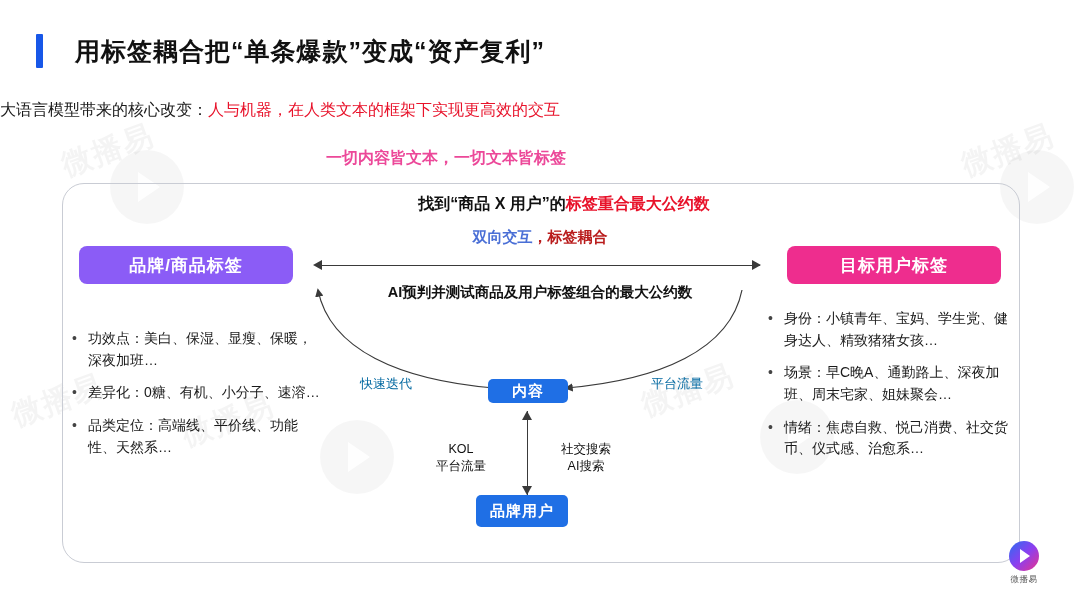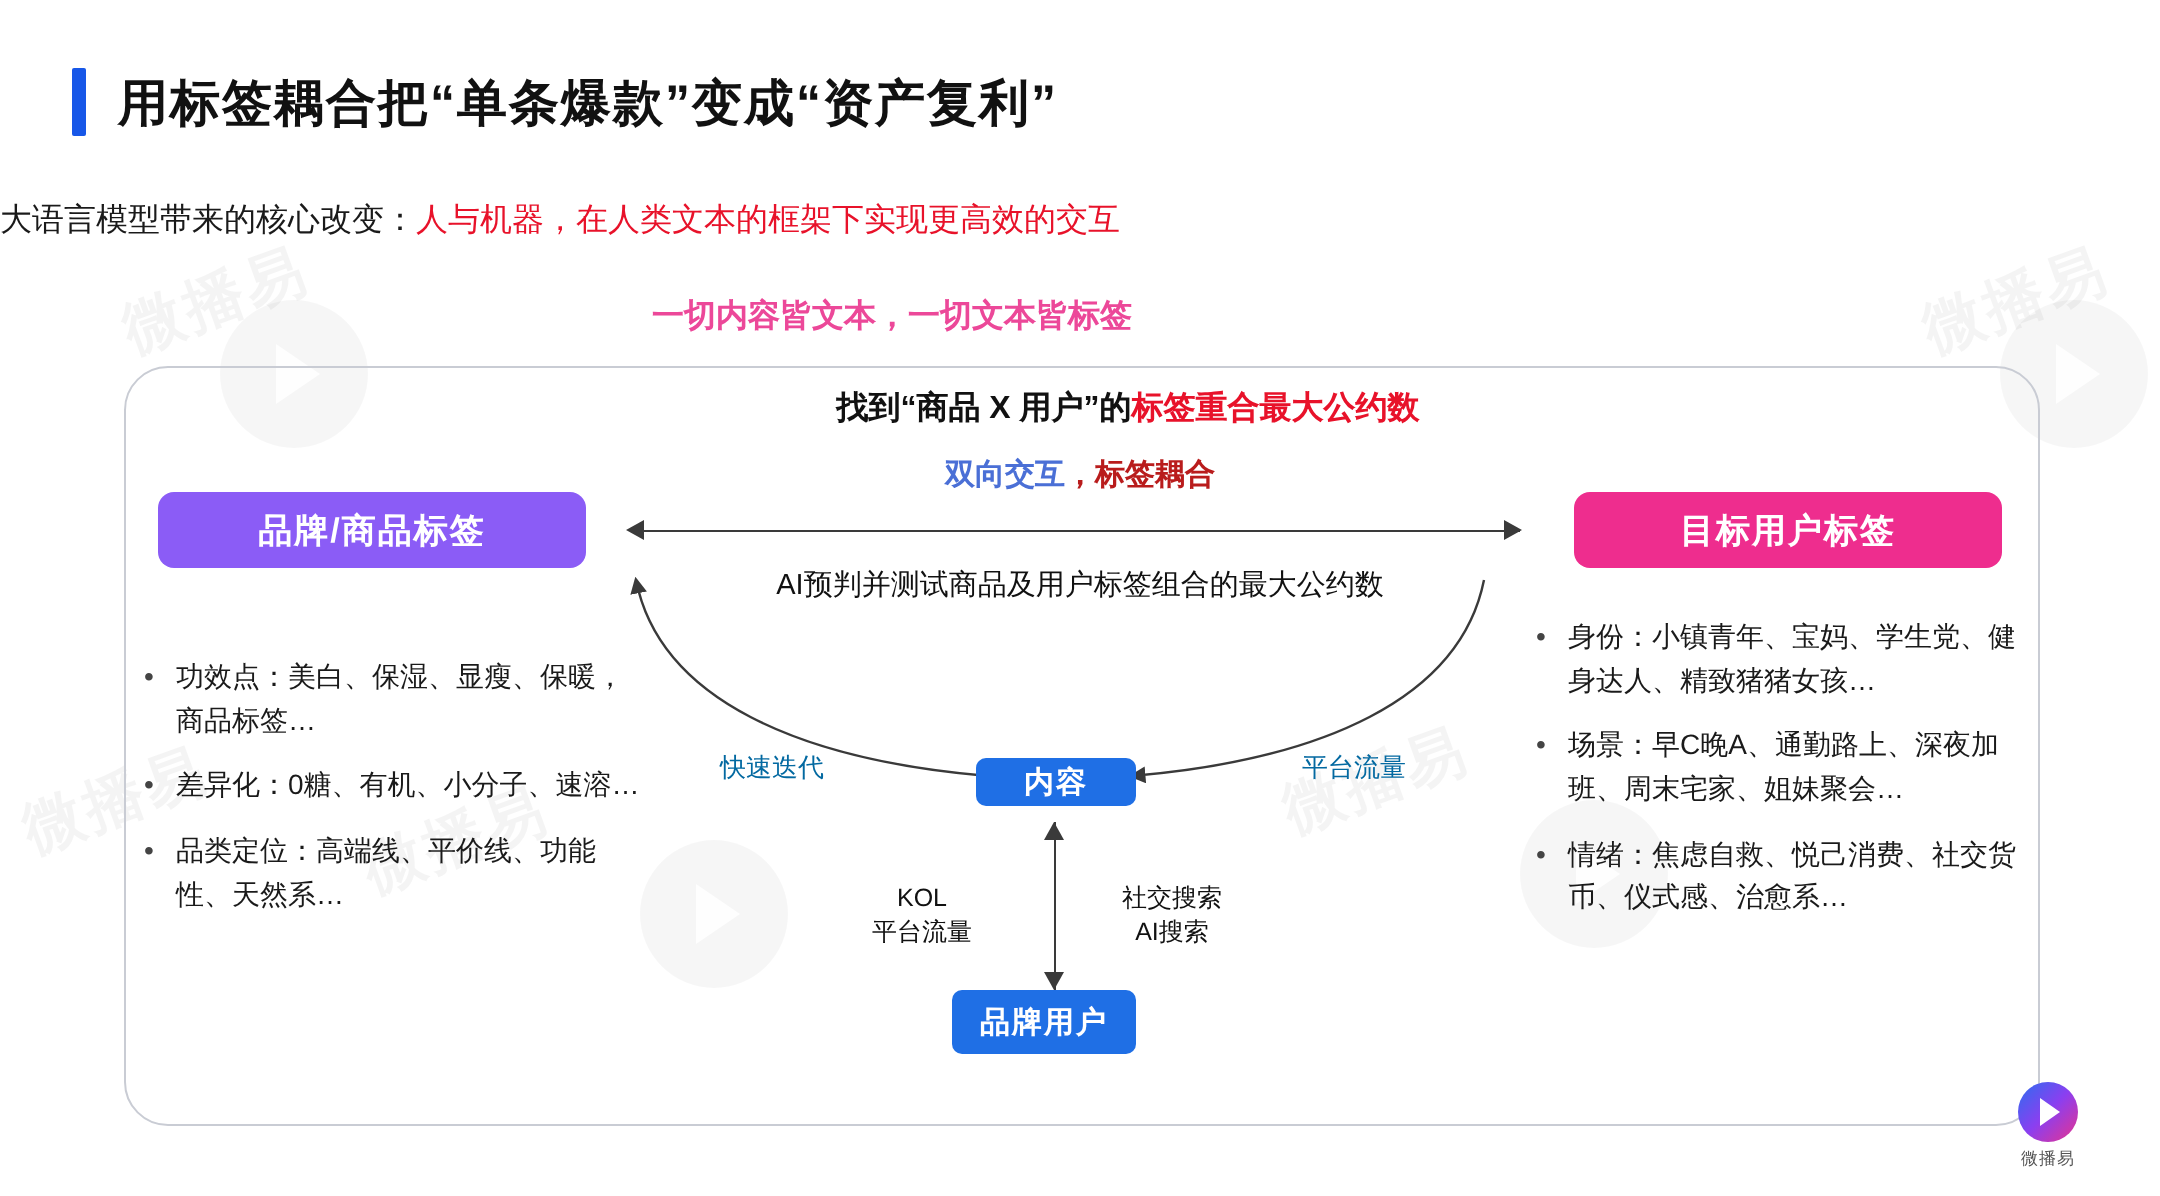--- a/index.html
+++ b/index.html
@@ -52,7 +52,7 @@
     top: 34px;
     display: flex;
     align-items: center;
-    gap: 16px;
+    gap: 32px;
   }
   .title-bar {
     width: 7px;

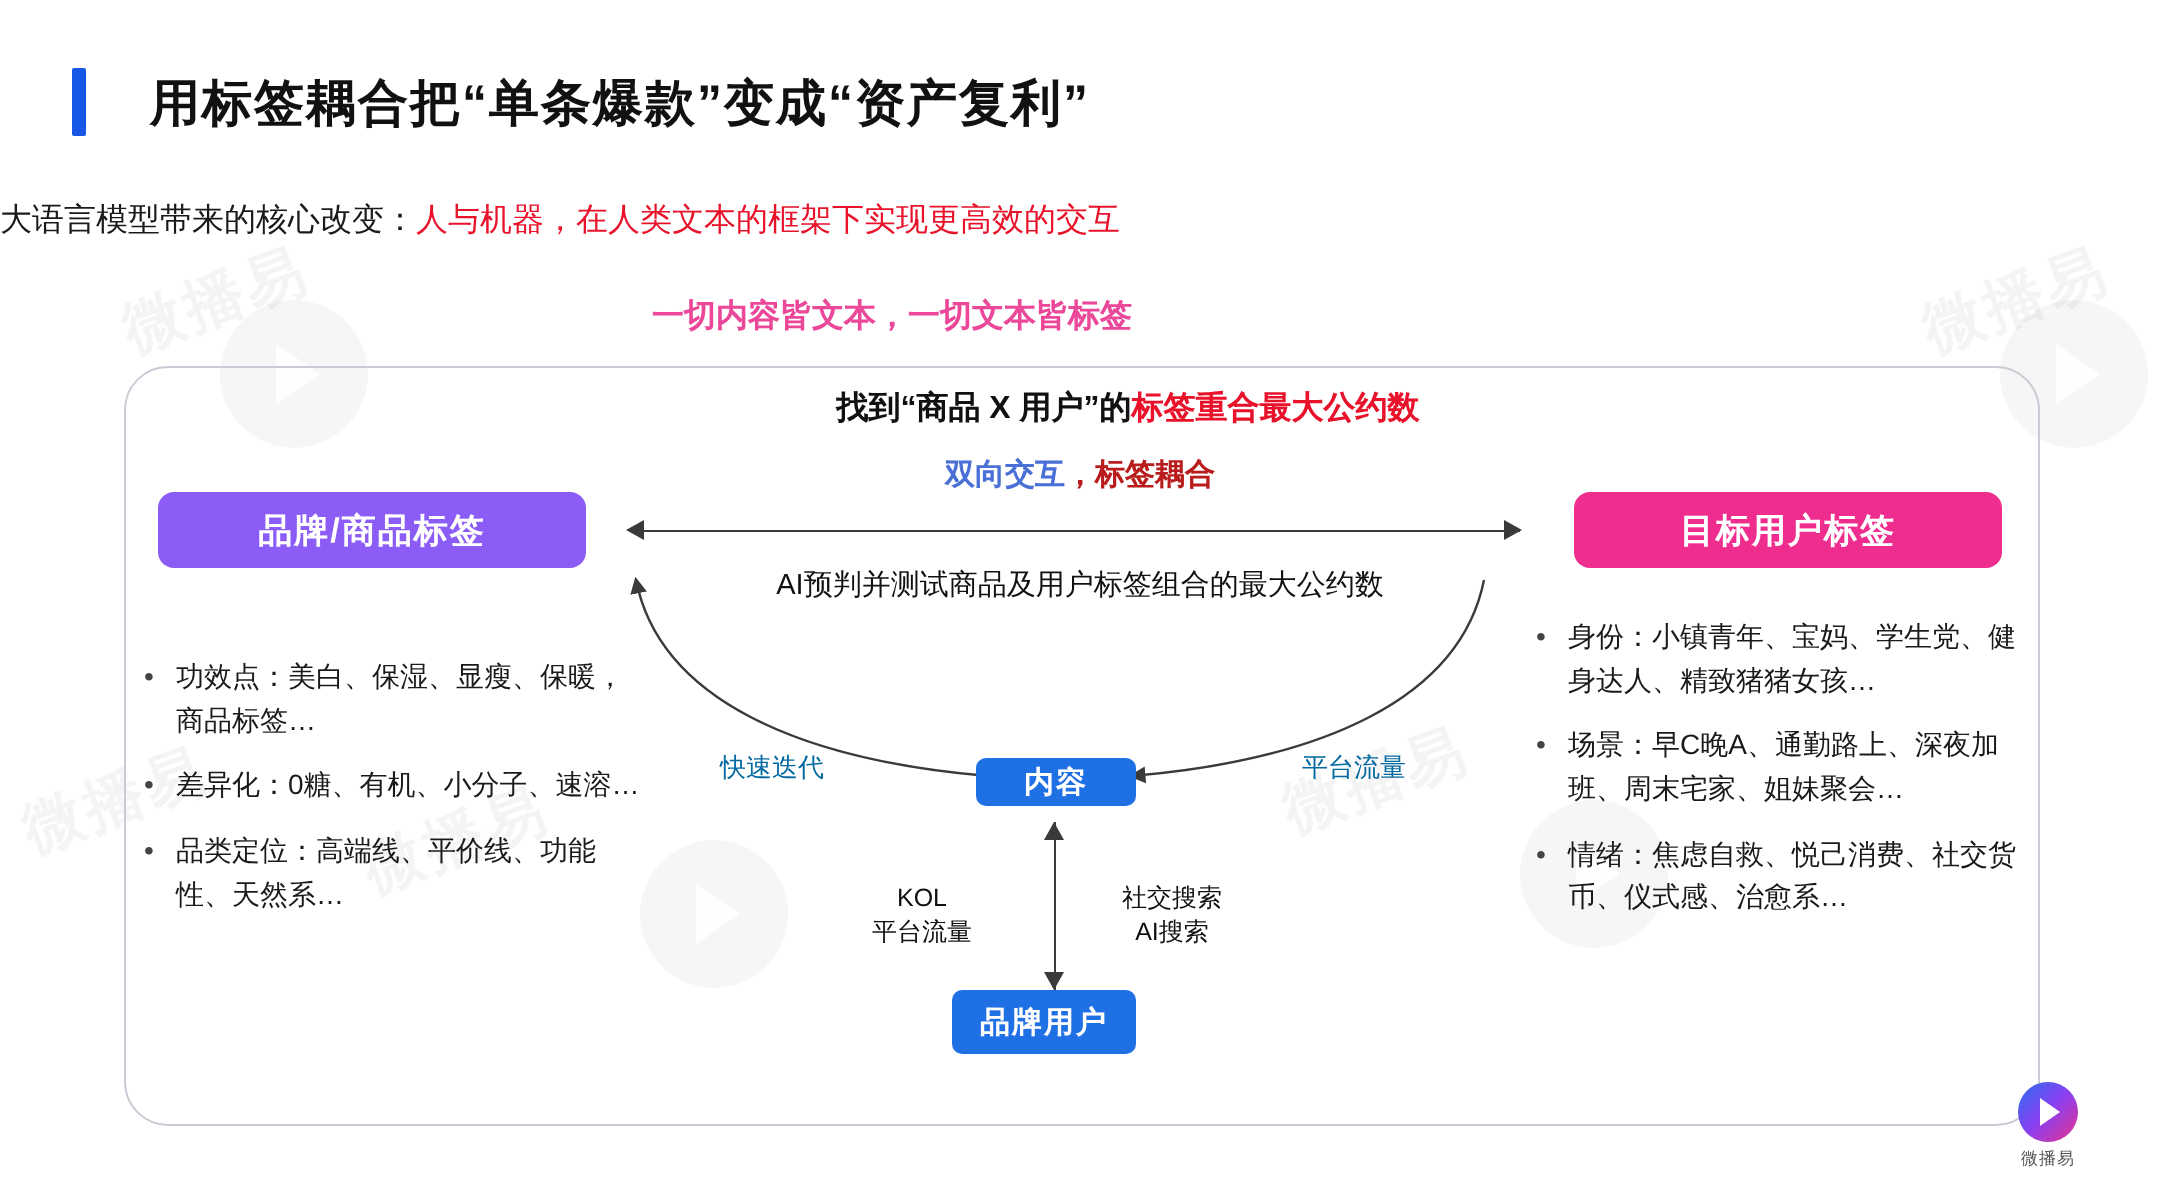--- a/index.html
+++ b/index.html
@@ -184,7 +184,7 @@
     width: 520px;
     text-align: center;
     font-size: 14.5px;
-    font-weight: 400;
+    font-weight: 700;
     color: #111111;
   }
 

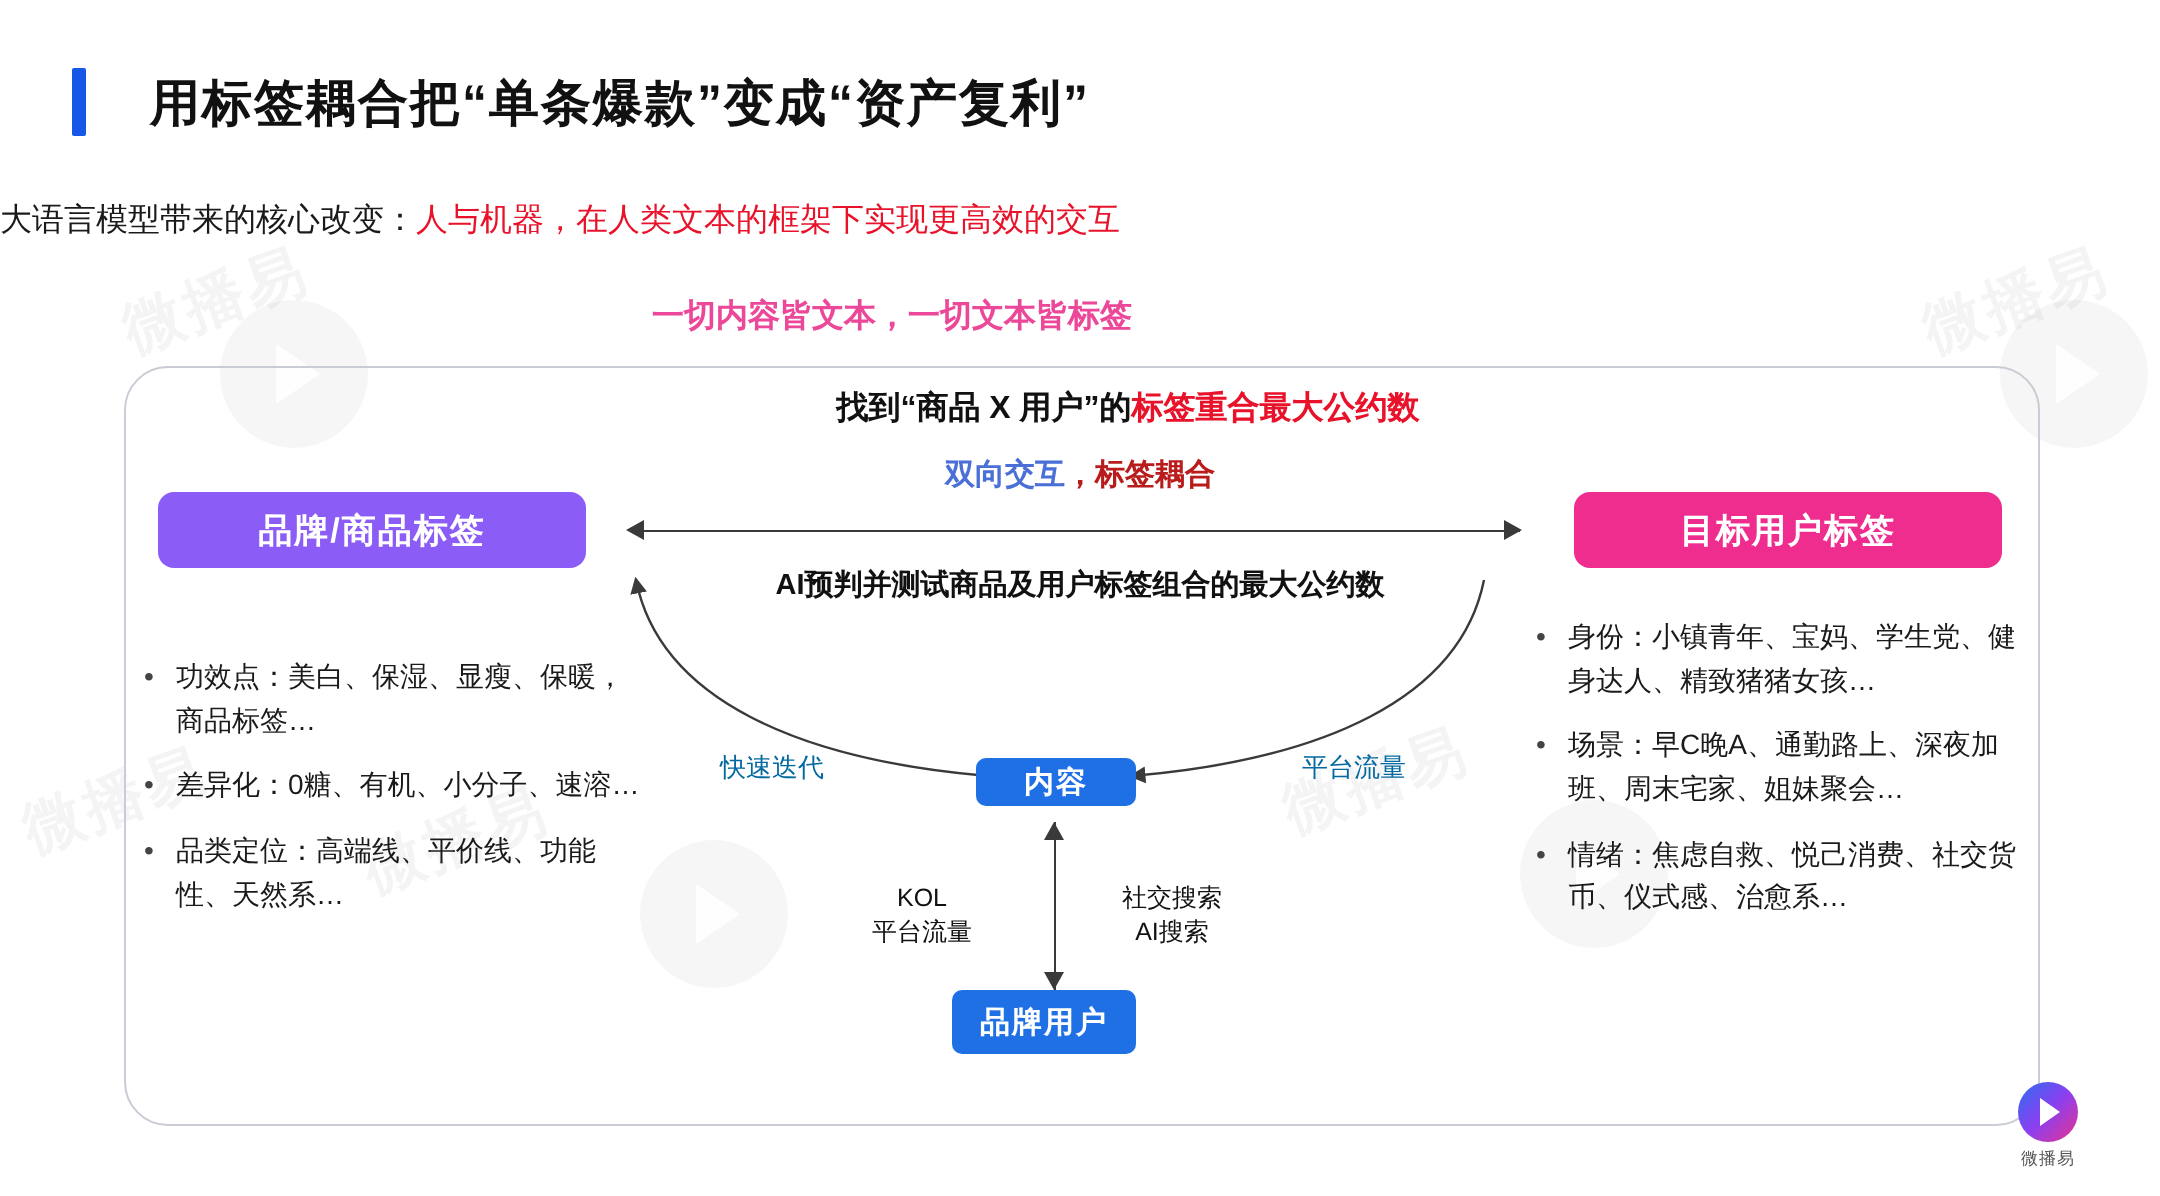--- a/index.html
+++ b/index.html
@@ -390,7 +390,7 @@
 <div class="list list-left">
   <div class="list-item">
     <span class="bullet">•</span>
-    <span class="list-text">功效点：美白、保湿、显瘦、保暖，商品标签…</span>
+    <span class="list-text">功效点：美白、保湿、显瘦、保暖，深夜加班…</span>
   </div>
   <div class="list-item">
     <span class="bullet">•</span>

